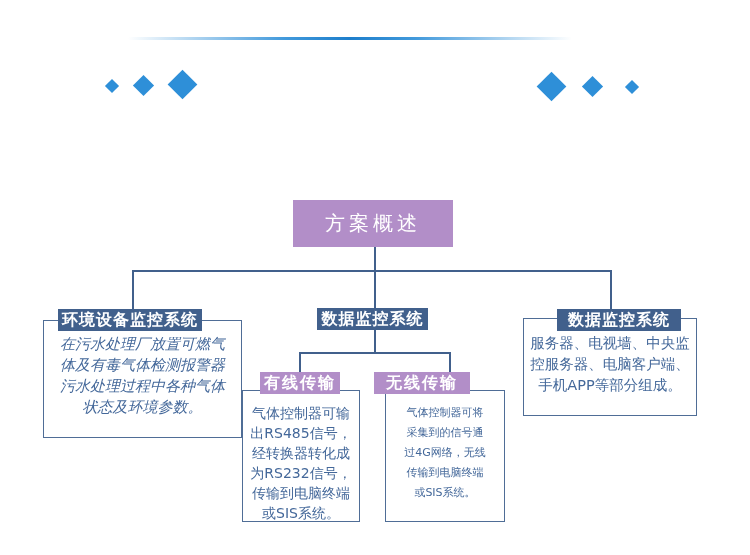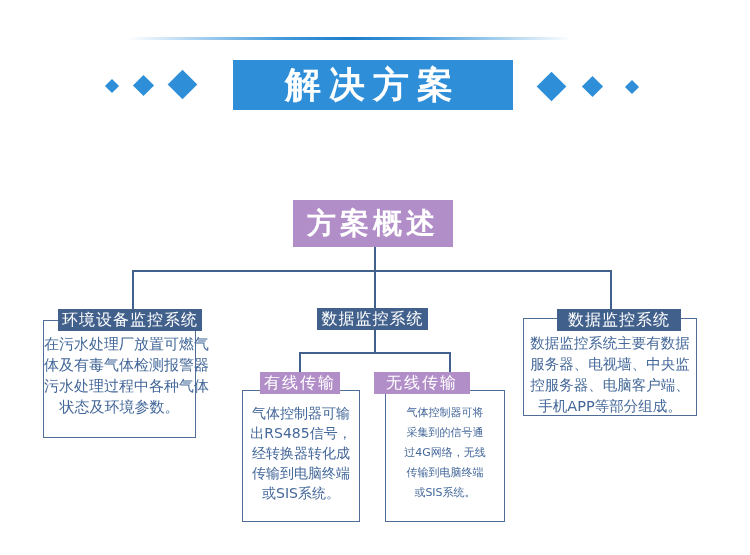--- a/index.html
+++ b/index.html
@@ -58,7 +58,6 @@
   <div class="diamond d-s" style="left:107px;top:81px;"></div>
   <div class="diamond d-m" style="left:136px;top:78px;"></div>
   <div class="diamond d-l" style="left:172px;top:74px;"></div>
-  <div class="banner">解决方案</div>
   <div class="diamond d-l" style="left:541px;top:76px;"></div>
   <div class="diamond d-m" style="left:585px;top:79px;"></div>
   <div class="diamond d-s" style="left:627px;top:82px;"></div>

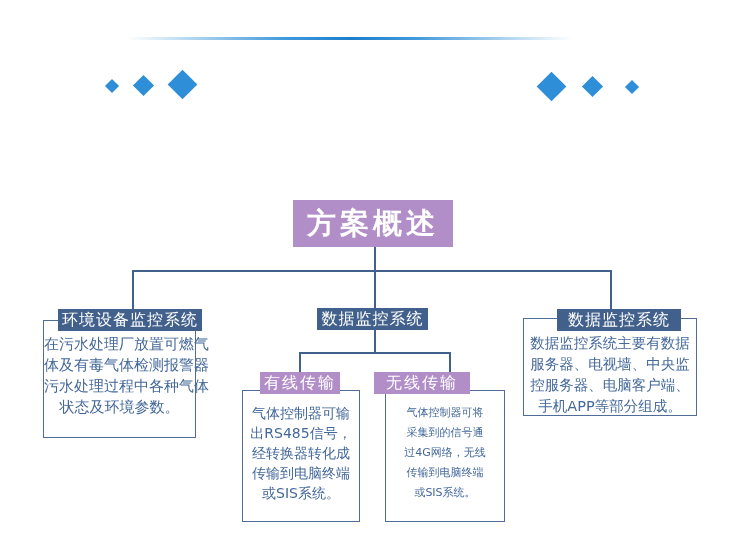--- a/index.html
+++ b/index.html
@@ -22,7 +22,7 @@
 
   
   .overview{position:absolute;left:293px;top:200px;width:160px;height:47px;background:var(--purple);
-    color:#fff;font-size:29px;font-weight:bold;text-align:center;line-height:47px;letter-spacing:4px;}
+    color:#fff;font-size:20px;font-weight:normal;text-align:center;line-height:47px;letter-spacing:4px;}
 
   
   .vline{position:absolute;width:1.5px;background:var(--slate);}

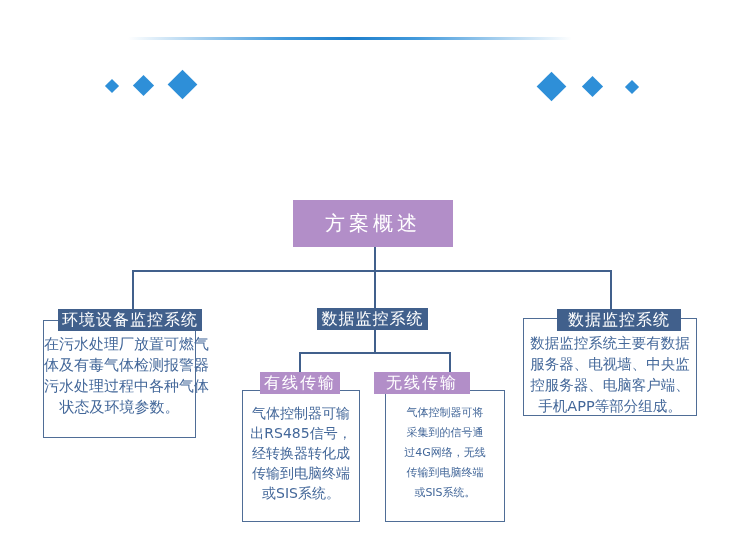--- a/index.html
+++ b/index.html
@@ -29,7 +29,7 @@
   .hline{position:absolute;height:1.5px;background:var(--slate);}
 
   
-  .node-header{position:absolute;color:#fff;font-weight:normal;font-size:16px;text-align:center;
+  .node-header{position:absolute;color:#fff;font-weight:bold;font-size:16px;text-align:center;
     line-height:22px;height:22px;letter-spacing:1px;background:var(--slate);z-index:2;}
   .node-header.purple{background:var(--purple);letter-spacing:2px;}
 

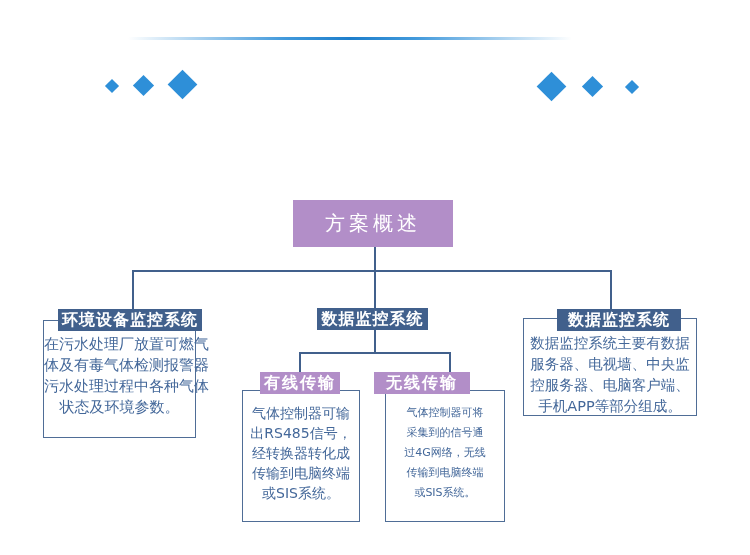--- a/index.html
+++ b/index.html
@@ -37,7 +37,7 @@
   .node-body{position:absolute;background:#fff;border:1px solid var(--line);color:var(--text);
     text-align:center;z-index:1;}
   .node-body .ln{white-space:nowrap;}
-  .body-env{left:43px;top:320px;width:153px;height:118px;padding-top:13px;font-size:15px;line-height:21px;}
+  .body-env{left:43px;top:320px;width:199px;height:118px;padding-top:13px;font-size:15px;line-height:21px;font-style:italic;}
   .body-wired{left:242px;top:390px;width:118px;height:132px;padding-top:12px;font-size:14px;line-height:20px;}
   .body-wireless{left:385px;top:390px;width:120px;height:132px;padding-top:12px;font-size:11px;line-height:20px;}
   .body-monitor{left:523px;top:318px;width:174px;height:98px;padding-top:14px;font-size:14.5px;line-height:21px;}

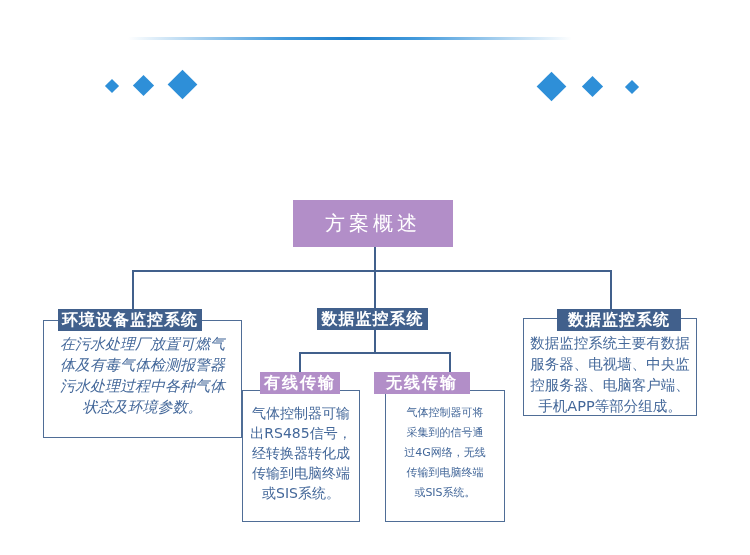--- a/index.html
+++ b/index.html
@@ -103,7 +103,6 @@
   <div class="node-header purple hdr-wireless">无线传输</div>
 
   <div class="node-body body-monitor">
-    <div class="ln">数据监控系统主要有数据</div>
     <div class="ln">服务器、电视墙、中央监</div>
     <div class="ln">控服务器、电脑客户端、</div>
     <div class="ln">手机APP等部分组成。</div>

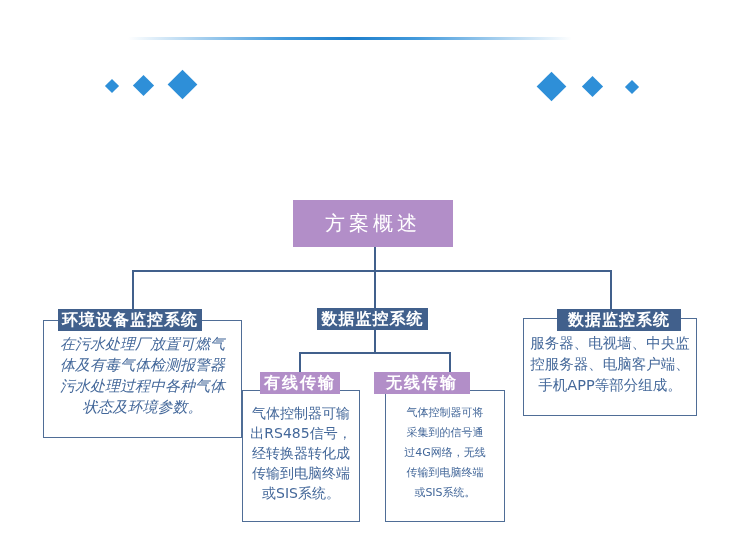--- a/index.html
+++ b/index.html
@@ -88,6 +88,7 @@
     <div class="ln">气体控制器可输</div>
     <div class="ln">出RS485信号，</div>
     <div class="ln">经转换器转化成</div>
+    <div class="ln">为RS232信号，</div>
     <div class="ln">传输到电脑终端</div>
     <div class="ln">或SIS系统。</div>
   </div>

